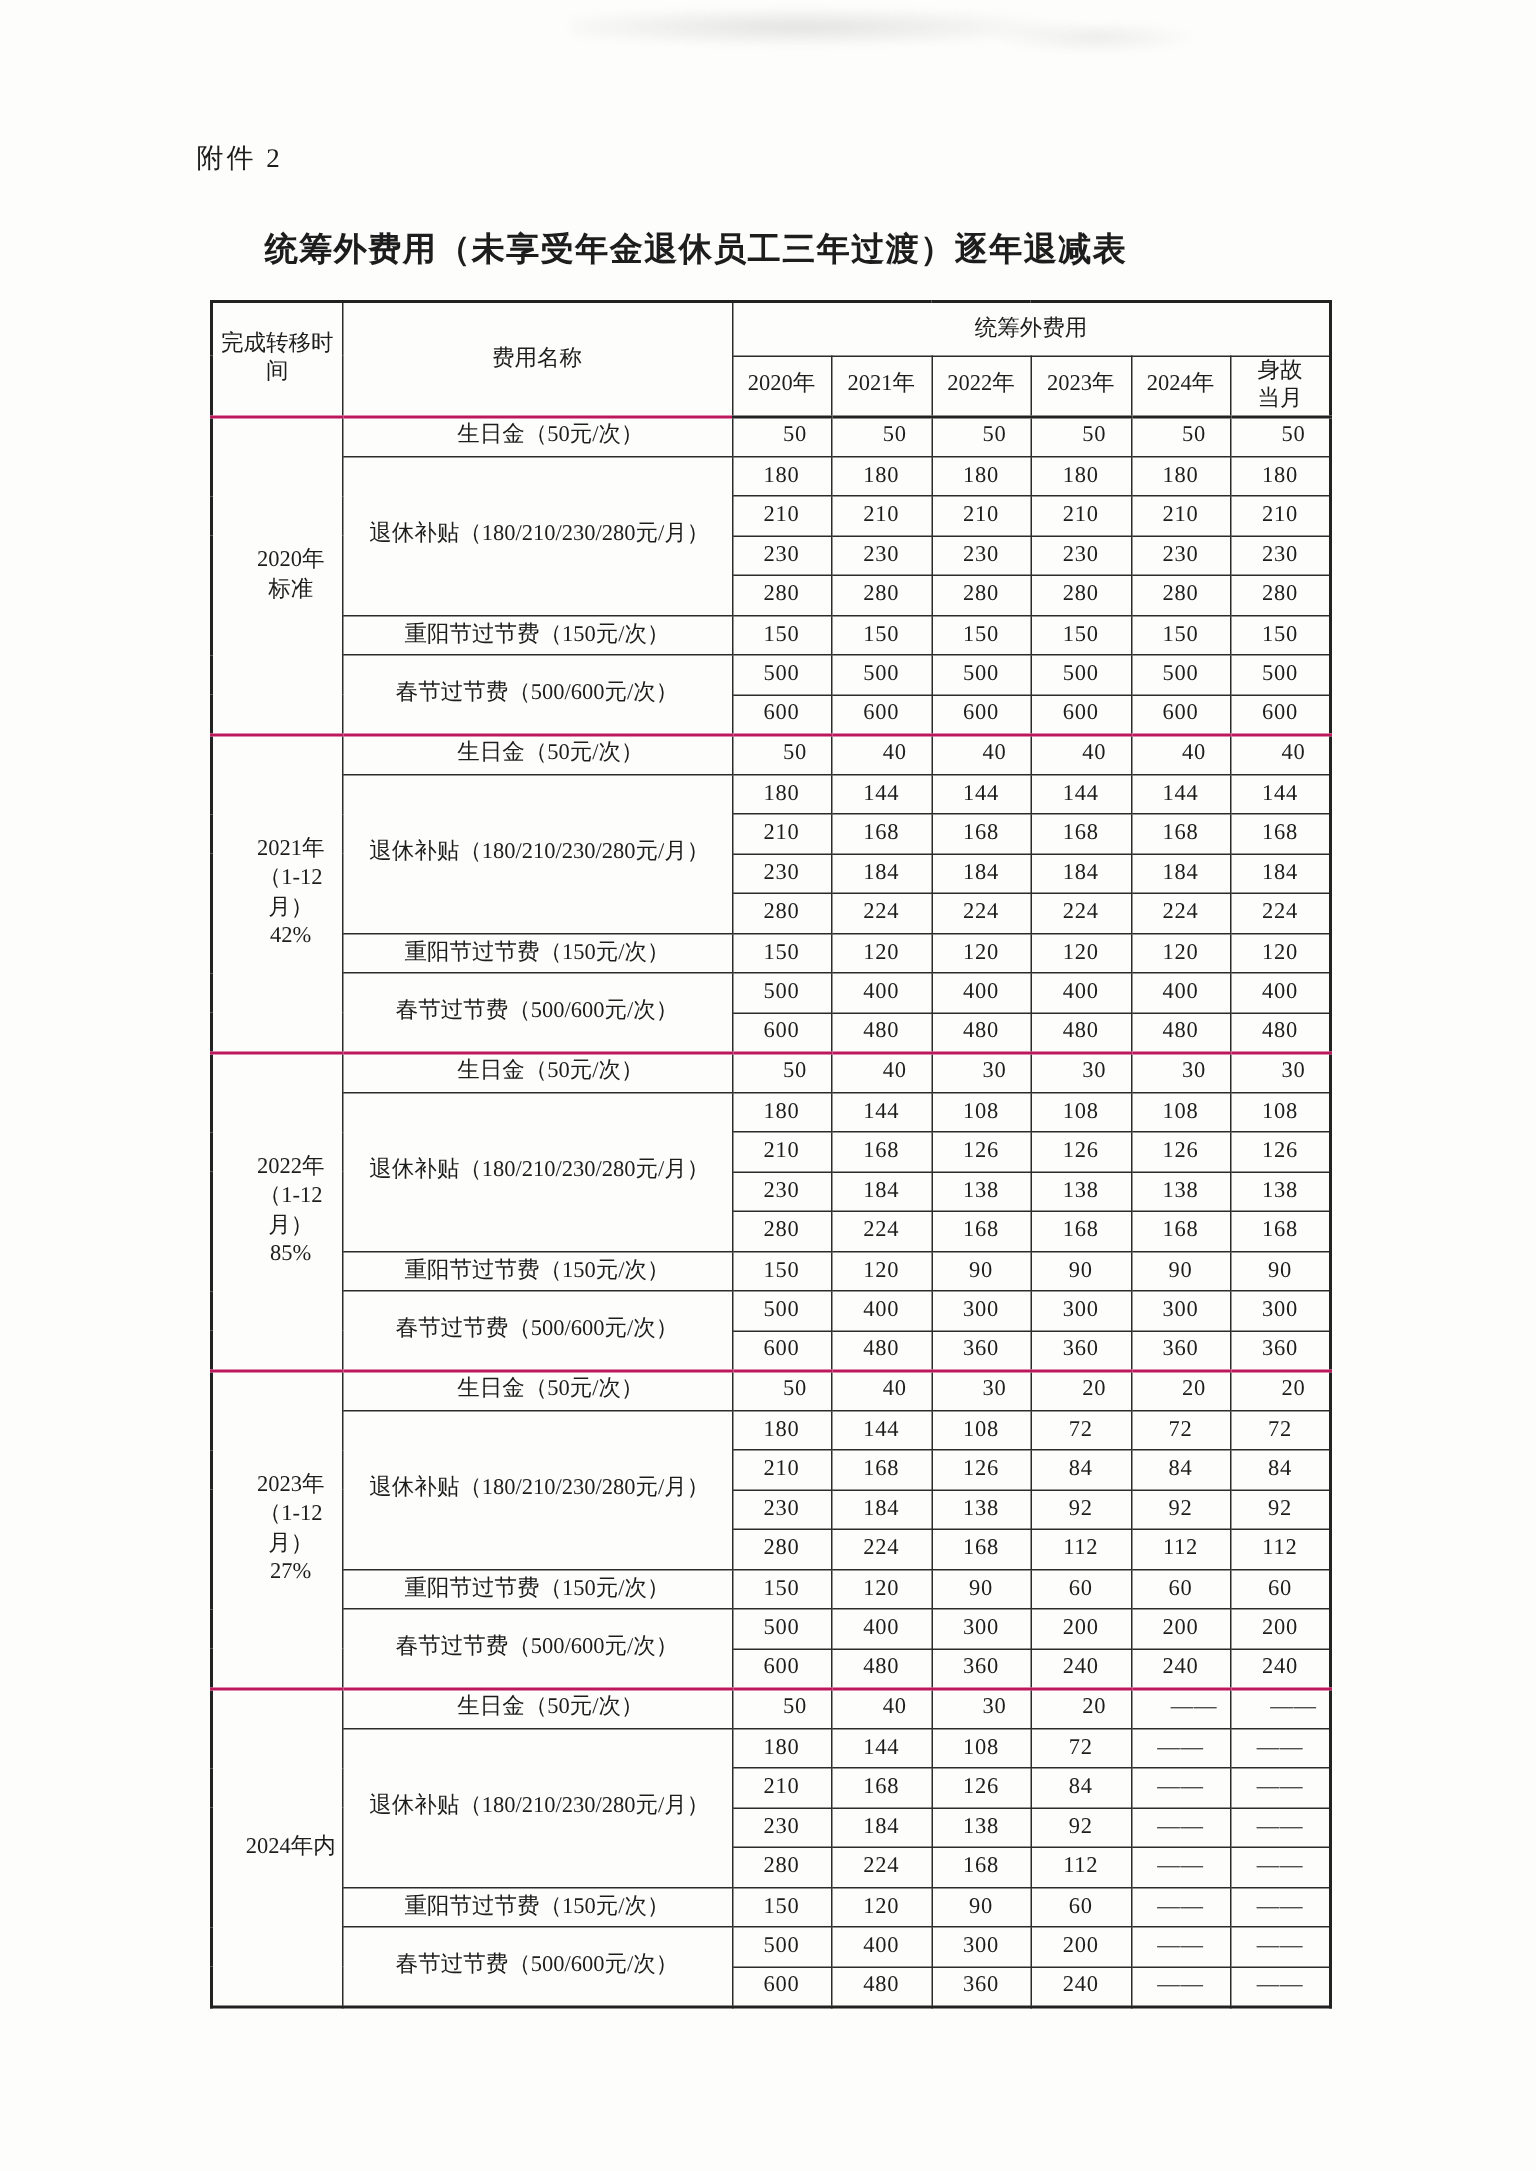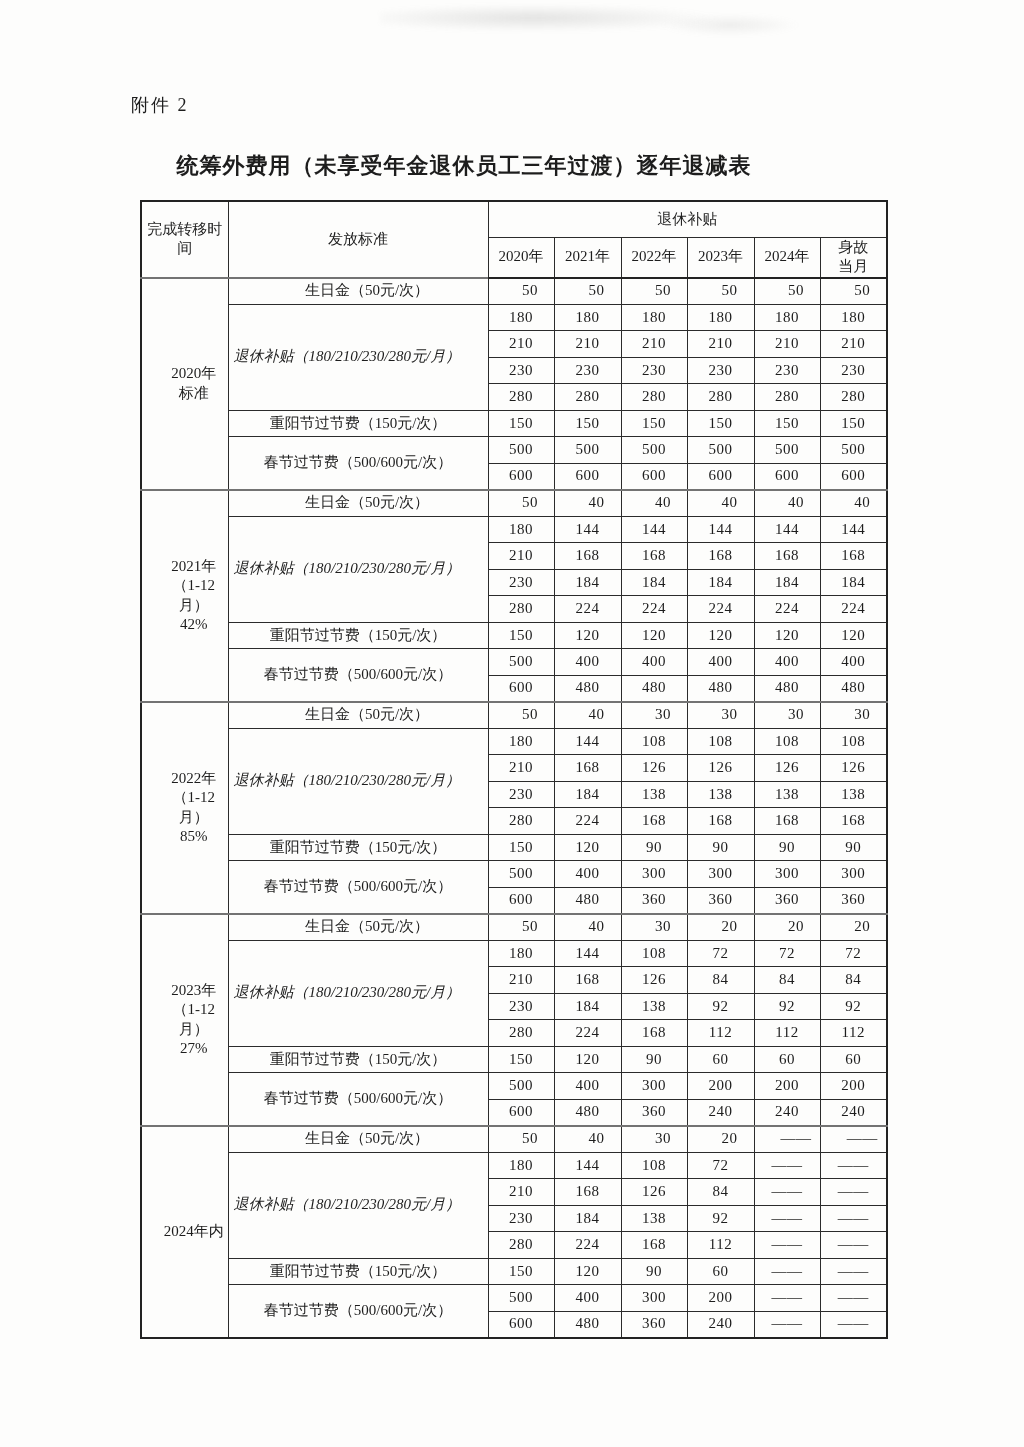--- a/index.html
+++ b/index.html
@@ -111,7 +111,7 @@
       <tr class="h1">
         <td rowspan="2" class="head-span">完成转移时间</td>
         <td rowspan="2" class="head-span">发放标准</td>
-        <td colspan="6">退休补贴</td>
+        <td colspan="6">统筹外费用</td>
       </tr>
       <tr class="h2">
         <td class="year-col">2020年</td>

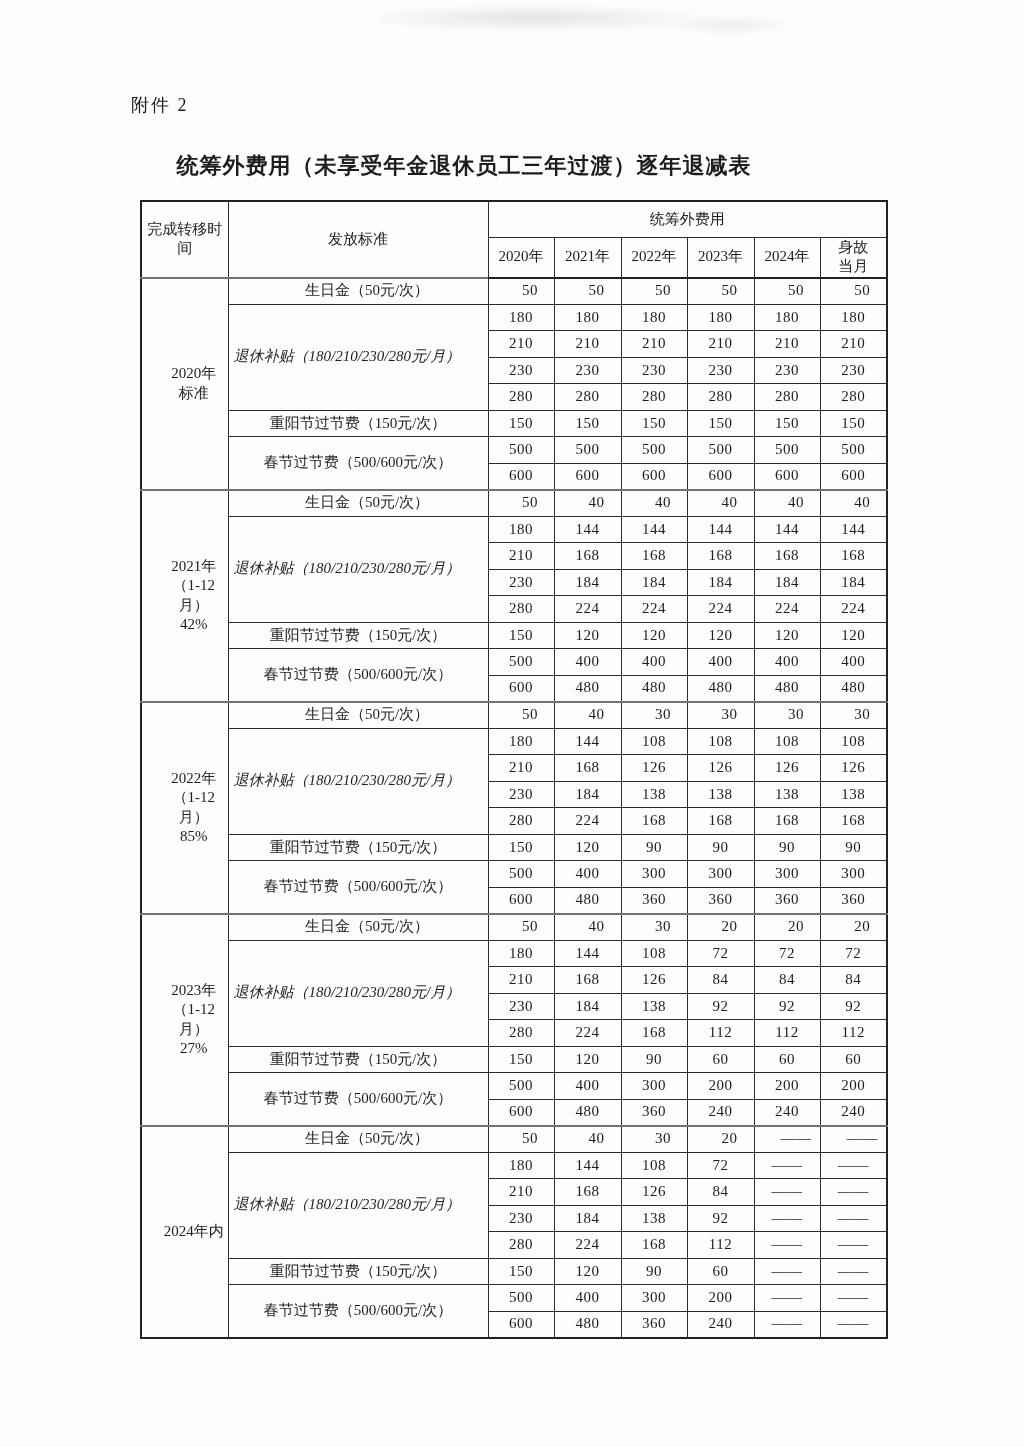--- a/index.html
+++ b/index.html
@@ -110,7 +110,7 @@
     <thead>
       <tr class="h1">
         <td rowspan="2" class="head-span">完成转移时间</td>
-        <td rowspan="2" class="head-span">发放标准</td>
+        <td rowspan="2" class="head-span">费用名称</td>
         <td colspan="6">统筹外费用</td>
       </tr>
       <tr class="h2">

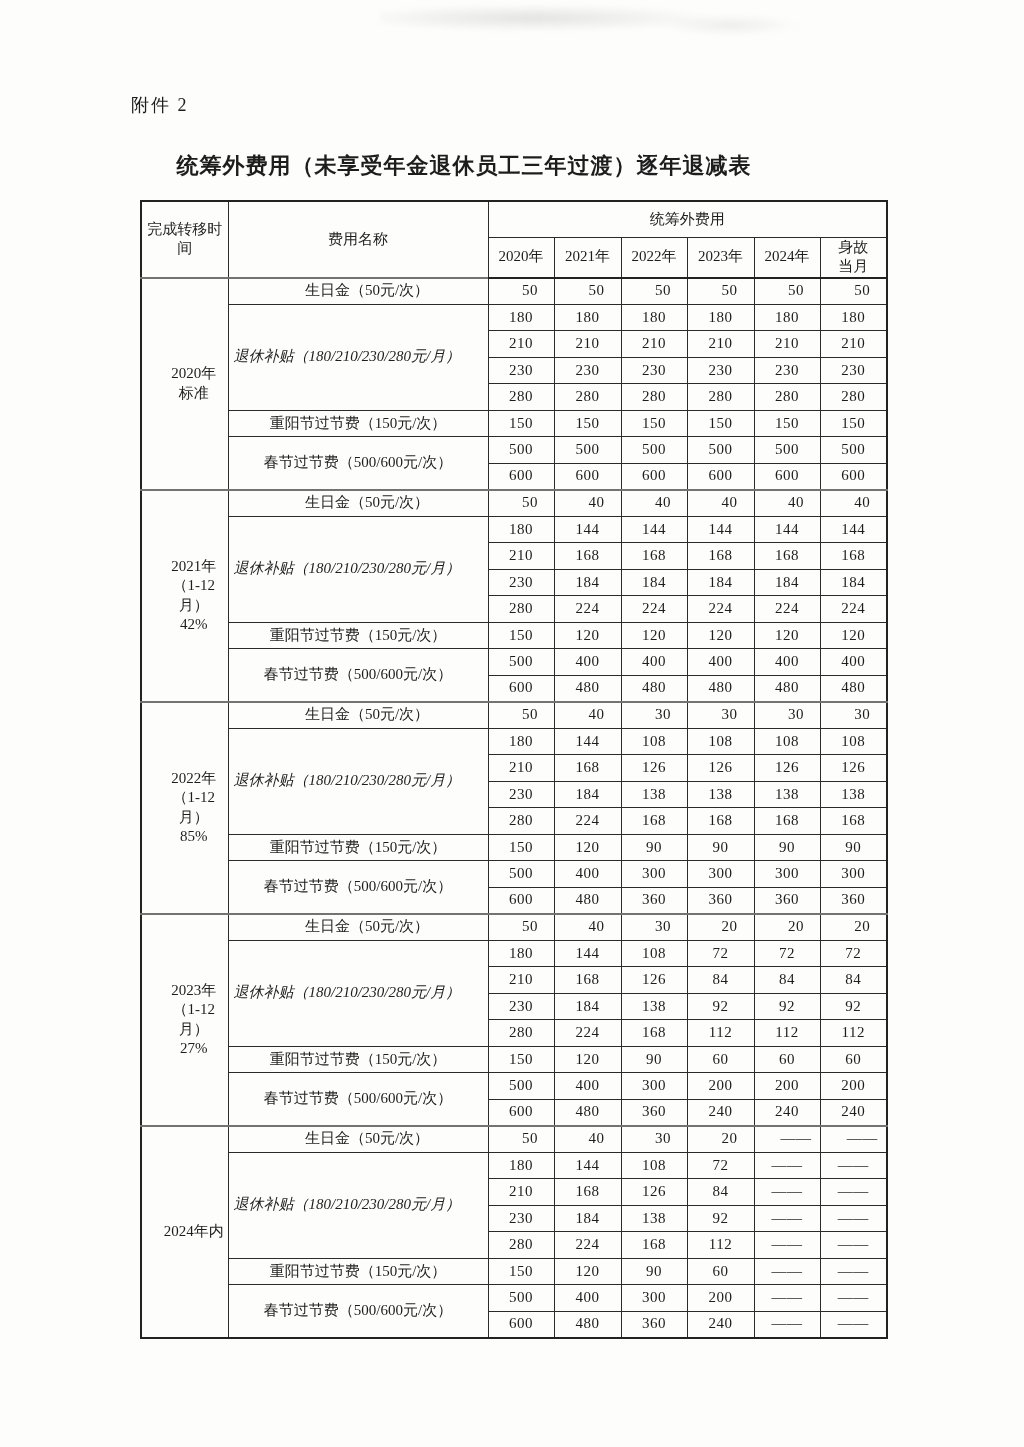--- a/index.html
+++ b/index.html
@@ -79,7 +79,7 @@
   td.head-span { border-bottom: 2px solid #222; }
   .prewrap { white-space: pre-line; margin-left: 46px; }
   tbody tr { height: 26.5px; }
-  tbody tr.section-start td { border-top: 2px solid #737373; padding-left: 20px; }
+  tbody tr.section-start td { border-top: 2px solid #be185d; padding-left: 20px; }
   td.period-cell { line-height: 1.55; }
   td.fee-cell { white-space: nowrap; overflow: hidden; }
   td.fee-cell.left { text-align: left; padding-left: 5px; font-style: italic; }

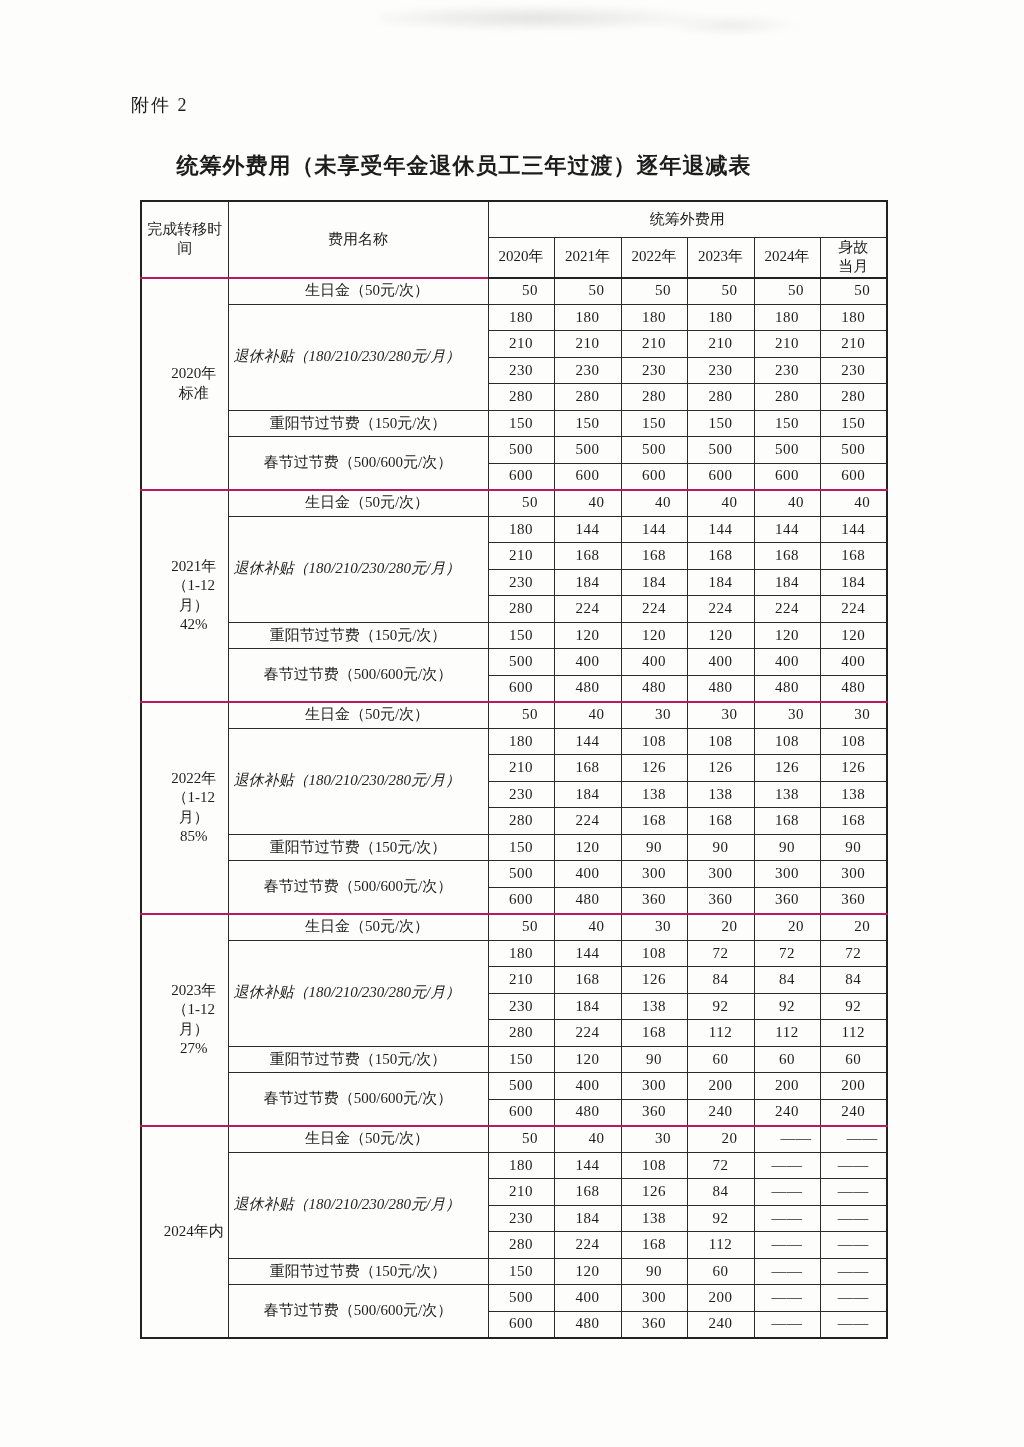--- a/index.html
+++ b/index.html
@@ -82,7 +82,7 @@
   tbody tr.section-start td { border-top: 2px solid #be185d; padding-left: 20px; }
   td.period-cell { line-height: 1.55; }
   td.fee-cell { white-space: nowrap; overflow: hidden; }
-  td.fee-cell.left { text-align: left; padding-left: 5px; font-style: italic; }
+  td.fee-cell.left { text-align: center; padding-left: 5px; }
   td.val-cell { letter-spacing: 0.5px; }
 </style>
 </head>

